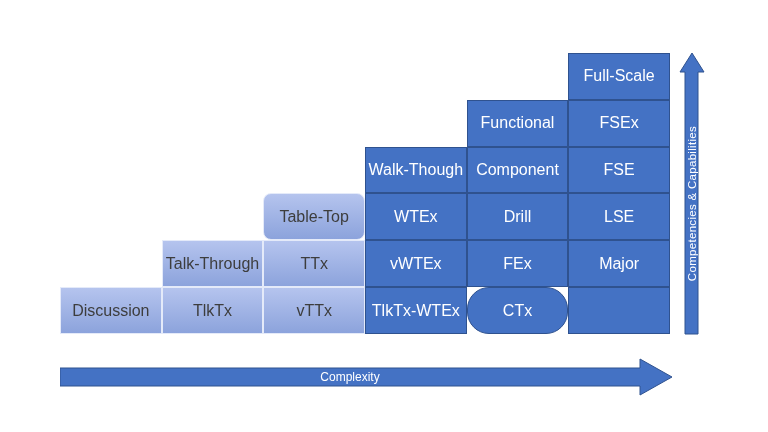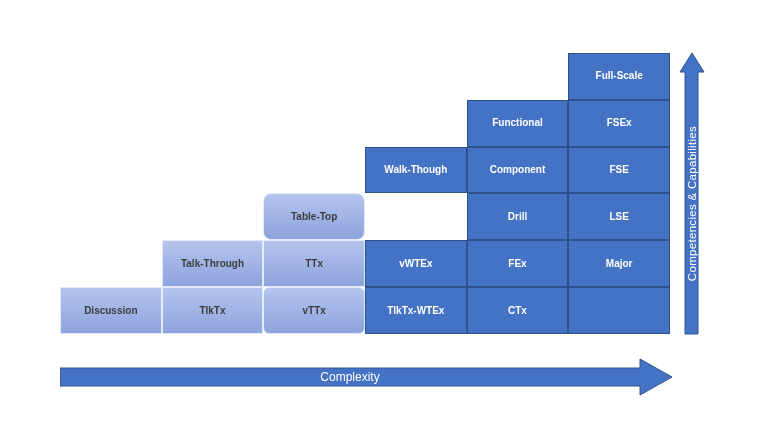--- a/index.html
+++ b/index.html
@@ -30,11 +30,10 @@
     display: flex;
     align-items: center;
     justify-content: center;
-    font-size: 10px;
+    font-size: 16px;
     line-height: 1;
     white-space: nowrap;
     box-sizing: border-box;
-    font-weight: bold;
   }
   .cell.dark {
     background: var(--accent);

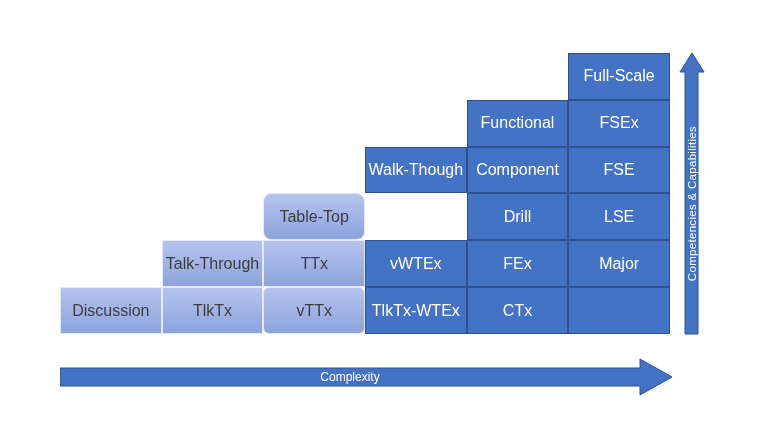--- a/index.html
+++ b/index.html
@@ -113,6 +113,7 @@
       <div class="cell dark" style="grid-area: 3 / 5;">Component</div>
       <div class="cell dark" style="grid-area: 3 / 6; text-align: right;">FSE</div>
       <div class="cell light" style="grid-area: 4 / 3; border-radius: 8px;">Table-Top</div>
+      <div class="cell dark" style="grid-area: 4 / 4;">WTEx</div>
       <div class="cell dark" style="grid-area: 4 / 5;">Drill</div>
       <div class="cell dark" style="grid-area: 4 / 6;">LSE</div>
       <div class="cell light" style="grid-area: 5 / 2;">Talk-Through</div>

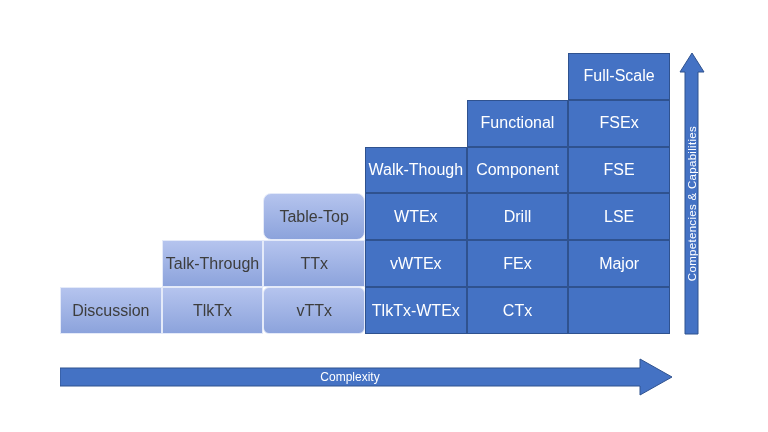--- a/index.html
+++ b/index.html
@@ -123,7 +123,7 @@
       <div class="cell dark" style="grid-area: 5 / 6;">Major</div>
       <div class="cell light" style="grid-area: 6 / 1;">Discussion</div>
       <div class="cell light" style="grid-area: 6 / 2;">TlkTx</div>
-      <div class="cell light" style="grid-area: 6 / 3; border-radius: 6px;">vTTx</div>
+      <div class="cell light" style="grid-area: 6 / 3;">vTTx</div>
       <div class="cell dark" style="grid-area: 6 / 4;">TlkTx-WTEx</div>
       <div class="cell dark" style="grid-area: 6 / 5;">CTx</div>
       <div class="cell dark" style="grid-area: 6 / 6;"></div>

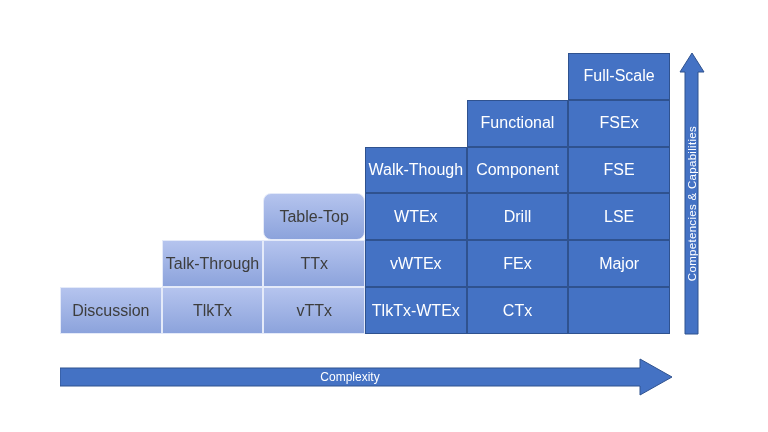--- a/index.html
+++ b/index.html
@@ -125,7 +125,7 @@
       <div class="cell light" style="grid-area: 6 / 2;">TlkTx</div>
       <div class="cell light" style="grid-area: 6 / 3;">vTTx</div>
       <div class="cell dark" style="grid-area: 6 / 4;">TlkTx-WTEx</div>
-      <div class="cell dark" style="grid-area: 6 / 5;">CTx</div>
+      <div class="cell dark" style="grid-area: 6 / 5; border-radius: 22px;">CTx</div>
       <div class="cell dark" style="grid-area: 6 / 6;"></div>
     </div>
 

